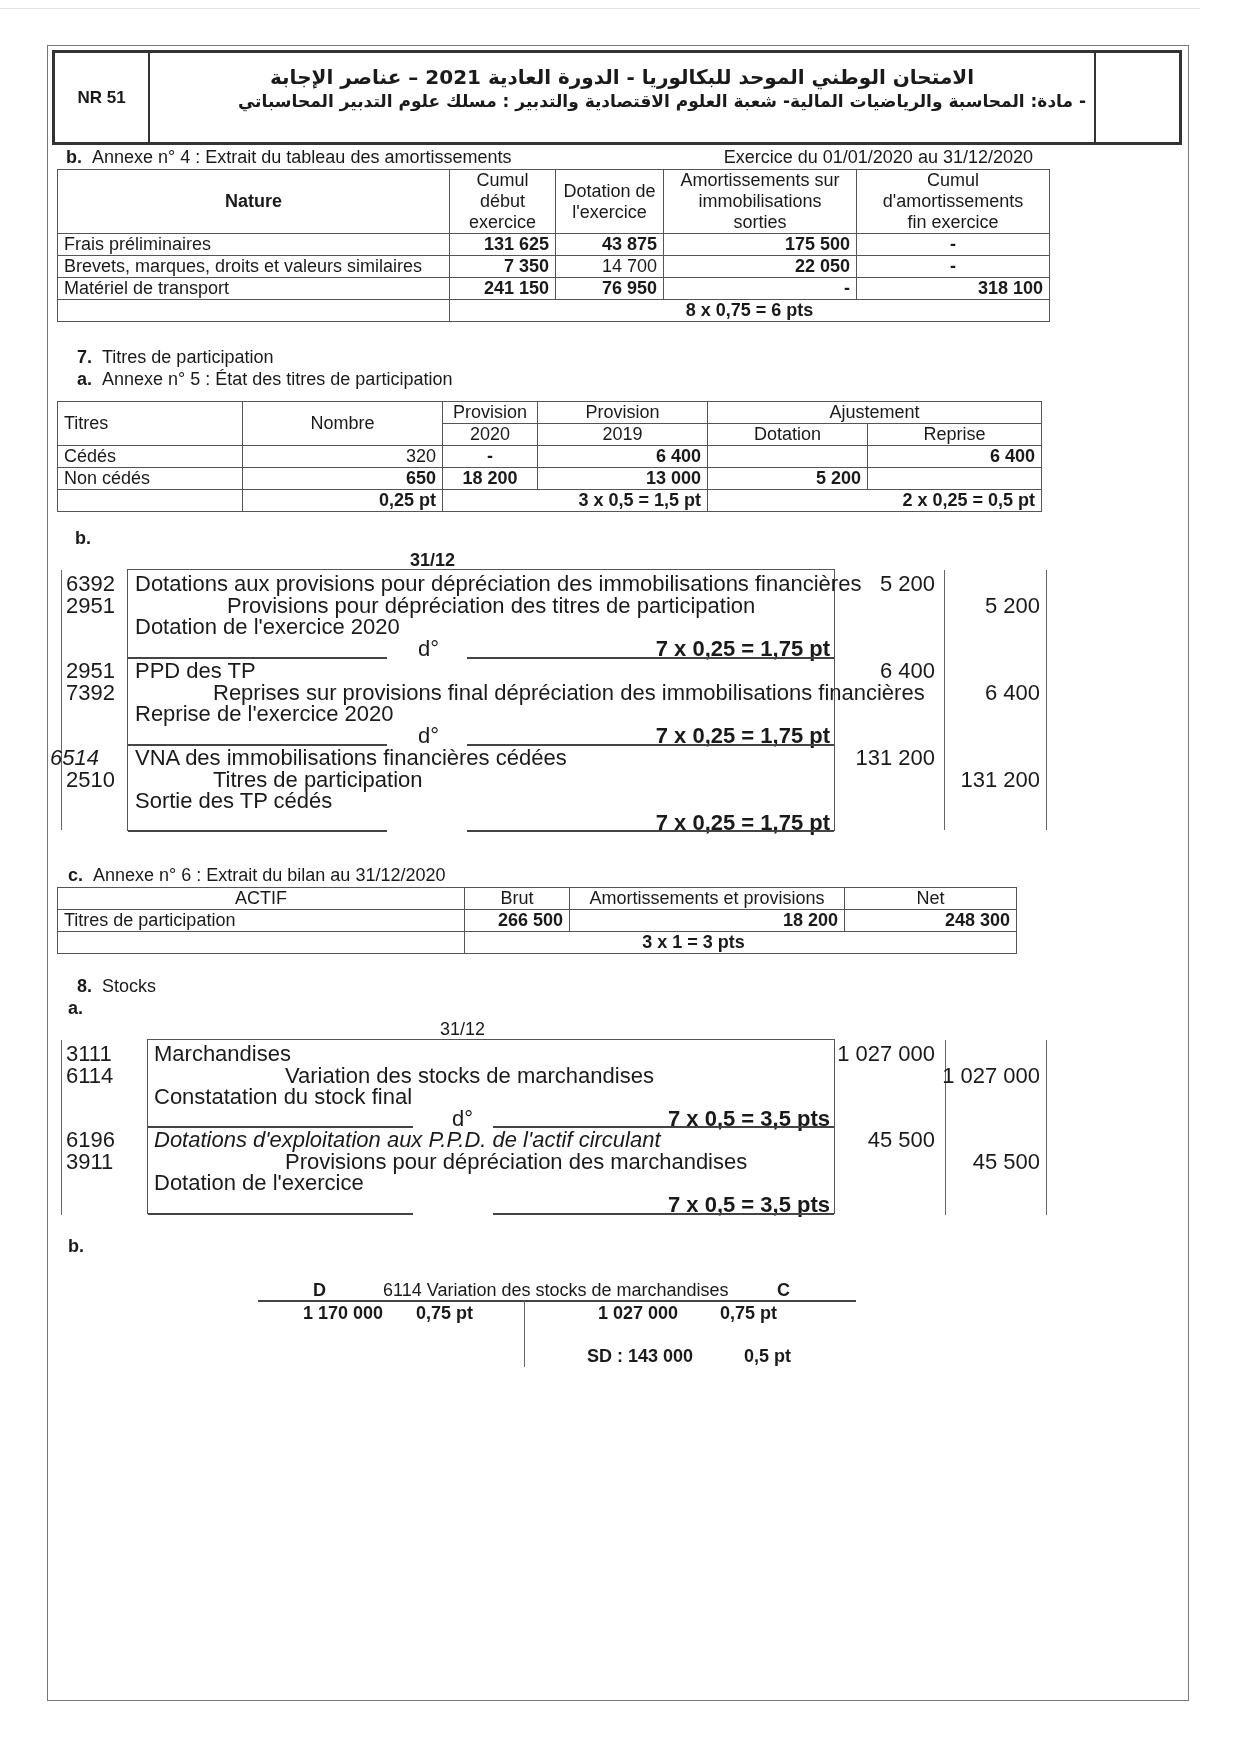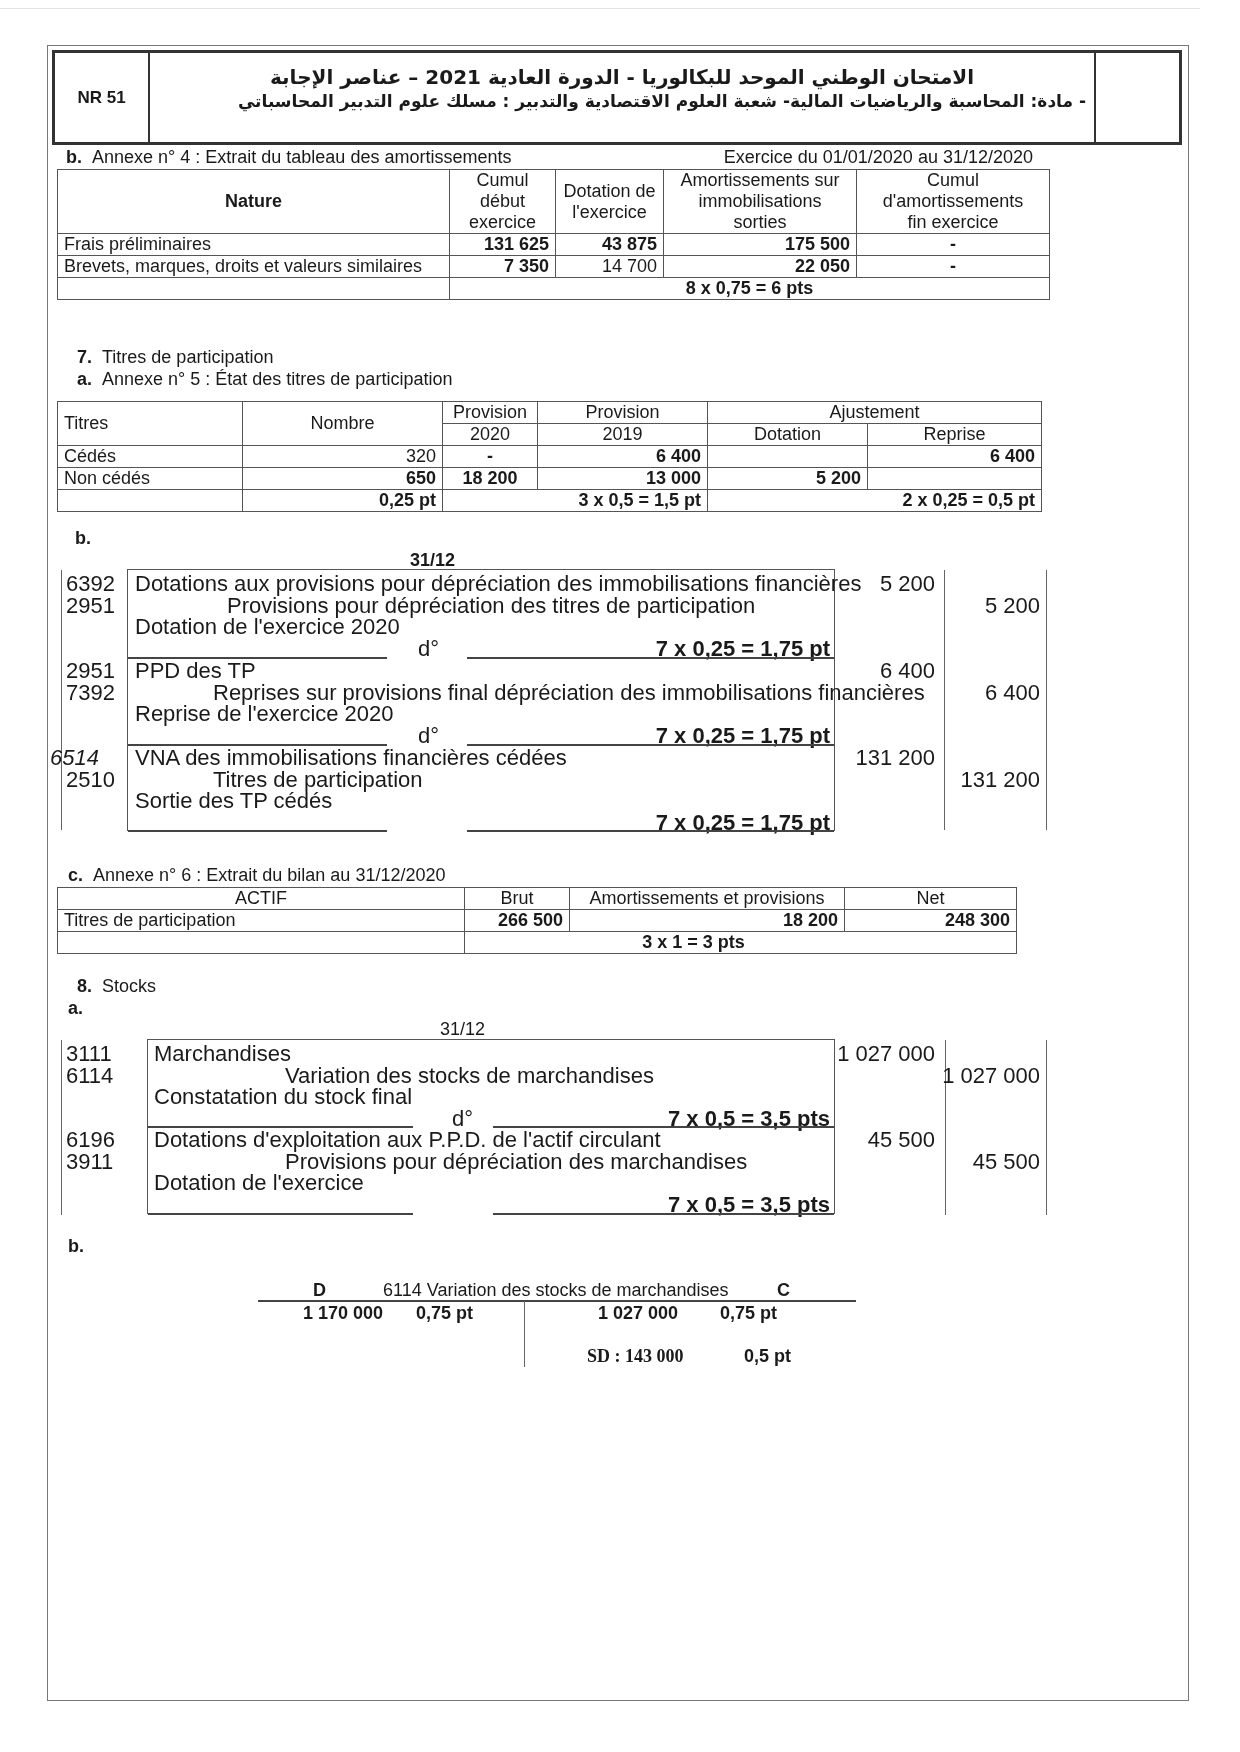--- a/index.html
+++ b/index.html
@@ -83,6 +83,13 @@
     <td class="c bold">-</td>
   </tr>
   <tr style="height:22px;">
+    <td>Matériel de transport</td>
+    <td class="r bold">241 150</td>
+    <td class="r bold">76 950</td>
+    <td class="r bold">-</td>
+    <td class="r bold">318 100</td>
+  </tr>
+  <tr style="height:22px;">
     <td></td>
     <td colspan="4" class="c bold">8 x 0,75 = 6 pts</td>
   </tr>

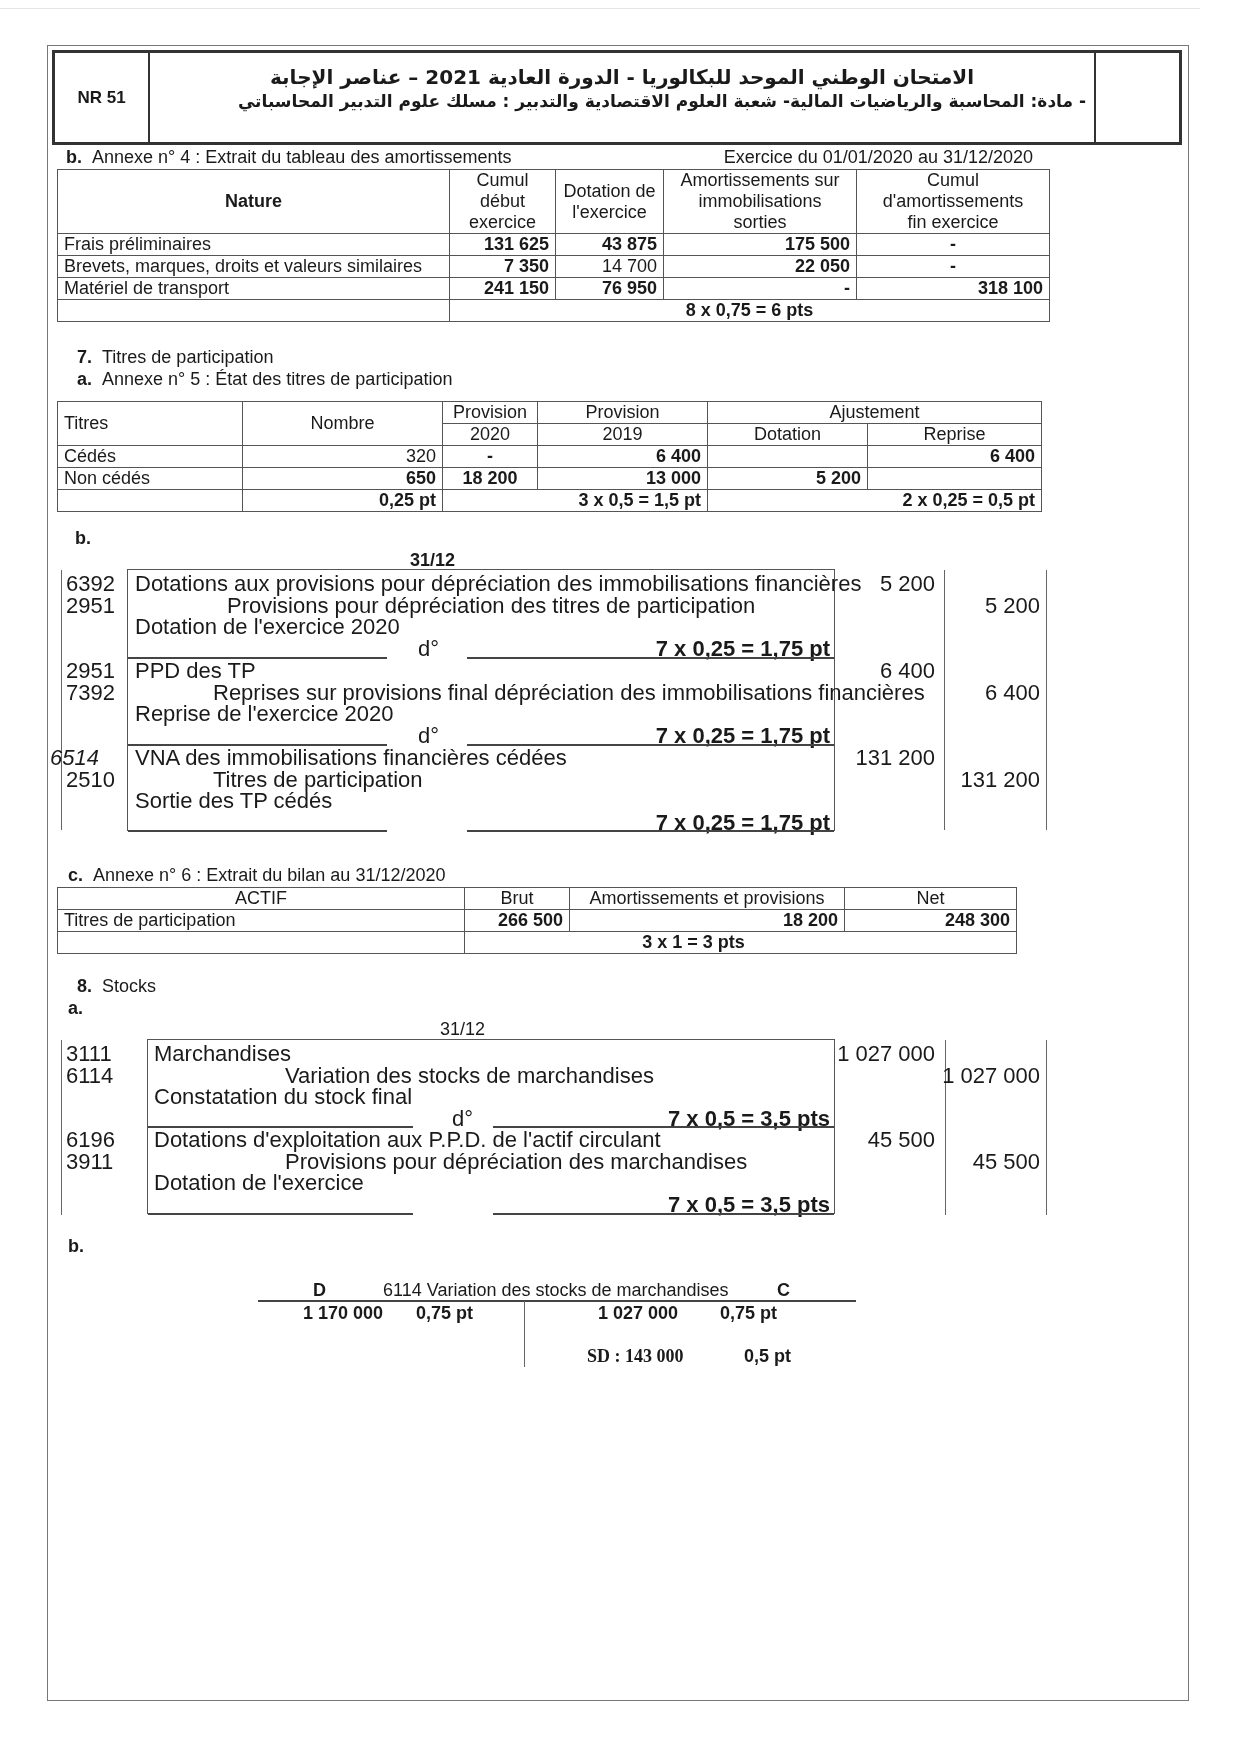--- a/index.html
+++ b/index.html
@@ -238,7 +238,7 @@
 
 <div class="jrow" style="left:66px; top:1127px;">6196</div>
 <div class="jrow" style="left:66px; top:1149px;">3911</div>
-<div class="jrow" style="left:154px; top:1127px;">Dotations d'exploitation aux P.P.D. de l'actif circulant</div>
+<div class="jrow" style="left:154px; top:1127px;font-style:italic;">Dotations d'exploitation aux P.P.D. de l'actif circulant</div>
 <div class="jrow" style="left:285px; top:1149px;">Provisions pour dépréciation des marchandises</div>
 <div class="jrow" style="left:154px; top:1170px;">Dotation de l'exercice</div>
 <div class="jrow b" style="right:410px; top:1192px;">7 x 0,5 = 3,5 pts</div>

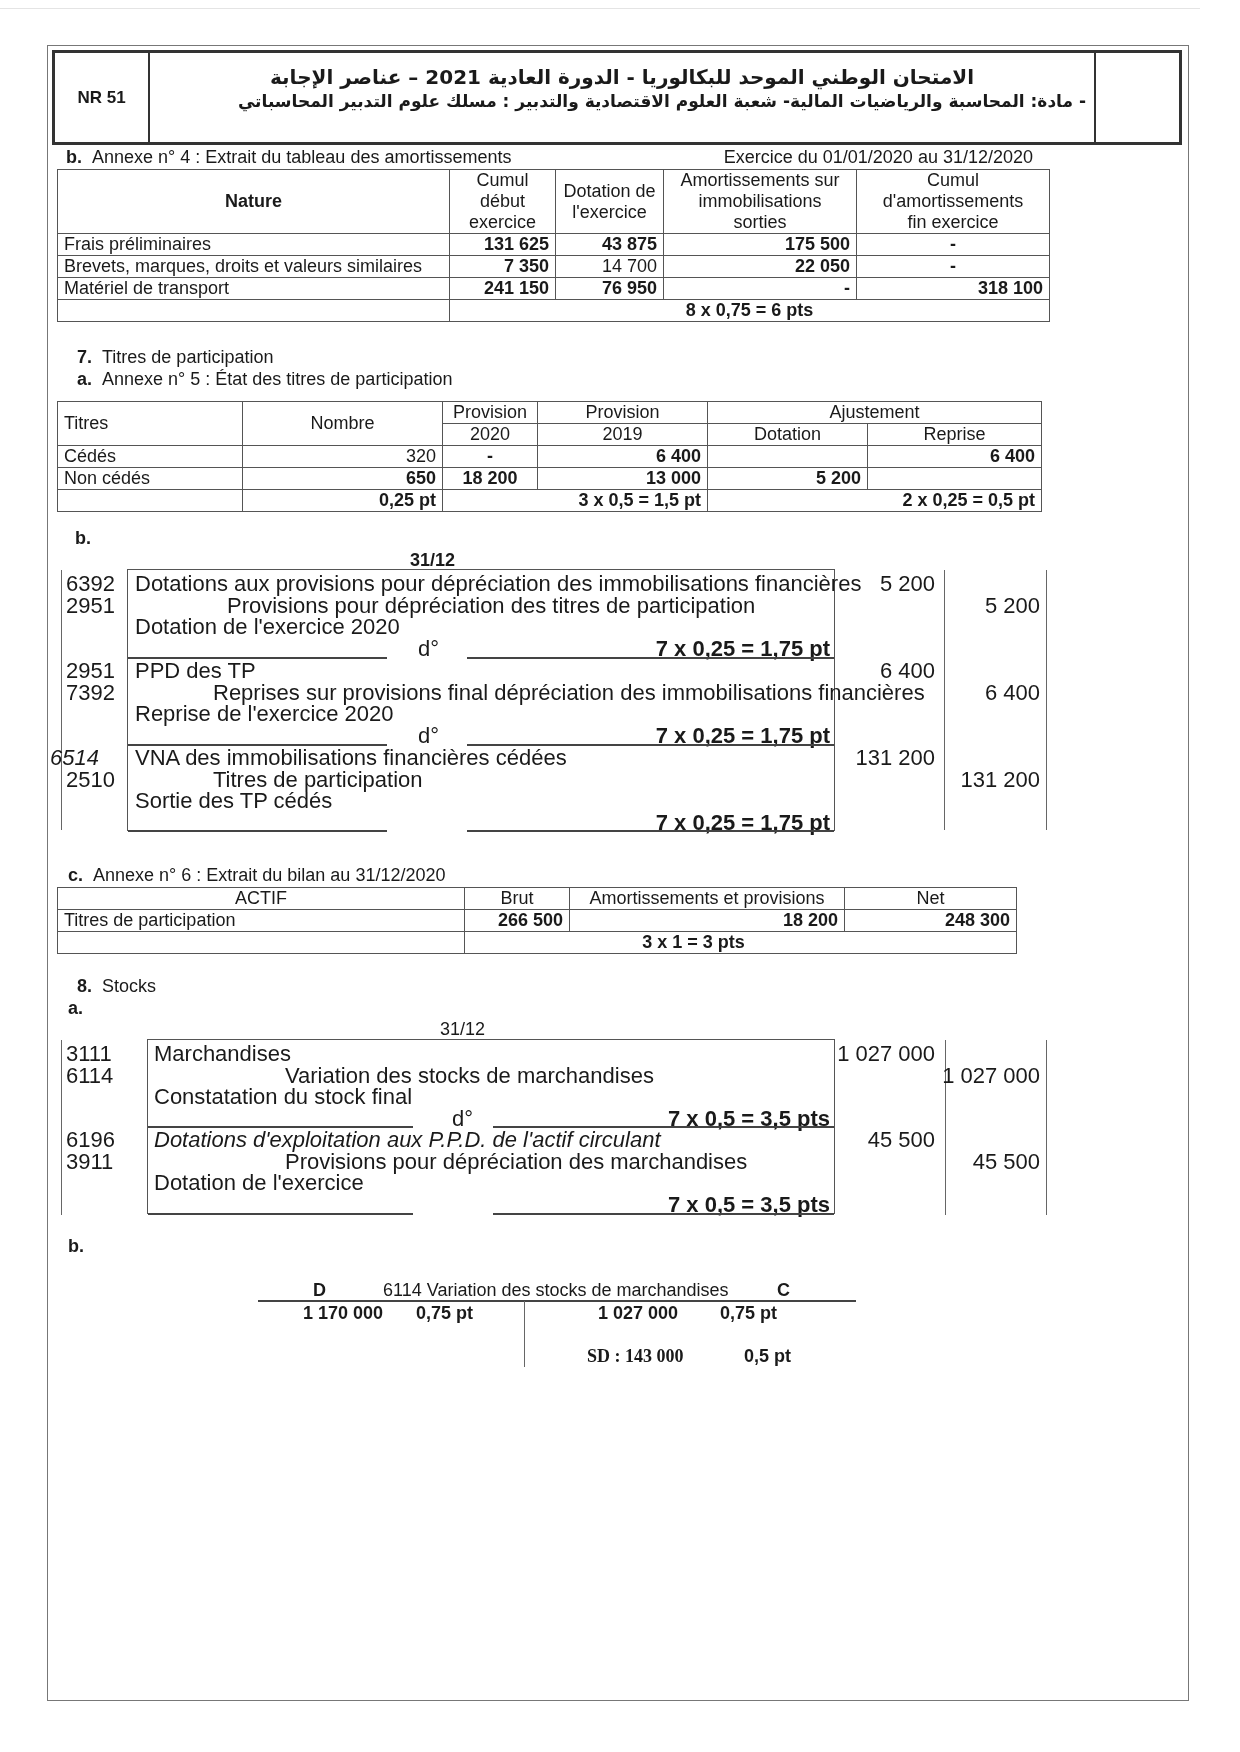--- a/index.html
+++ b/index.html
@@ -257,7 +257,7 @@
 <div class="abs t b" style="left:416px; top:1303px;">0,75 pt</div>
 <div class="abs t b" style="left:598px; top:1303px;">1 027 000</div>
 <div class="abs t b" style="left:720px; top:1303px;">0,75 pt</div>
-<div class="abs t b" style="left:587px; top:1346px;font-family:Liberation Serif, serif;">SD : 143 000</div>
+<div class="abs t b" style="left:587px; top:1346px;">SD : 143 000</div>
 <div class="abs t b" style="left:744px; top:1346px;">0,5 pt</div>
 
 </body></html>

